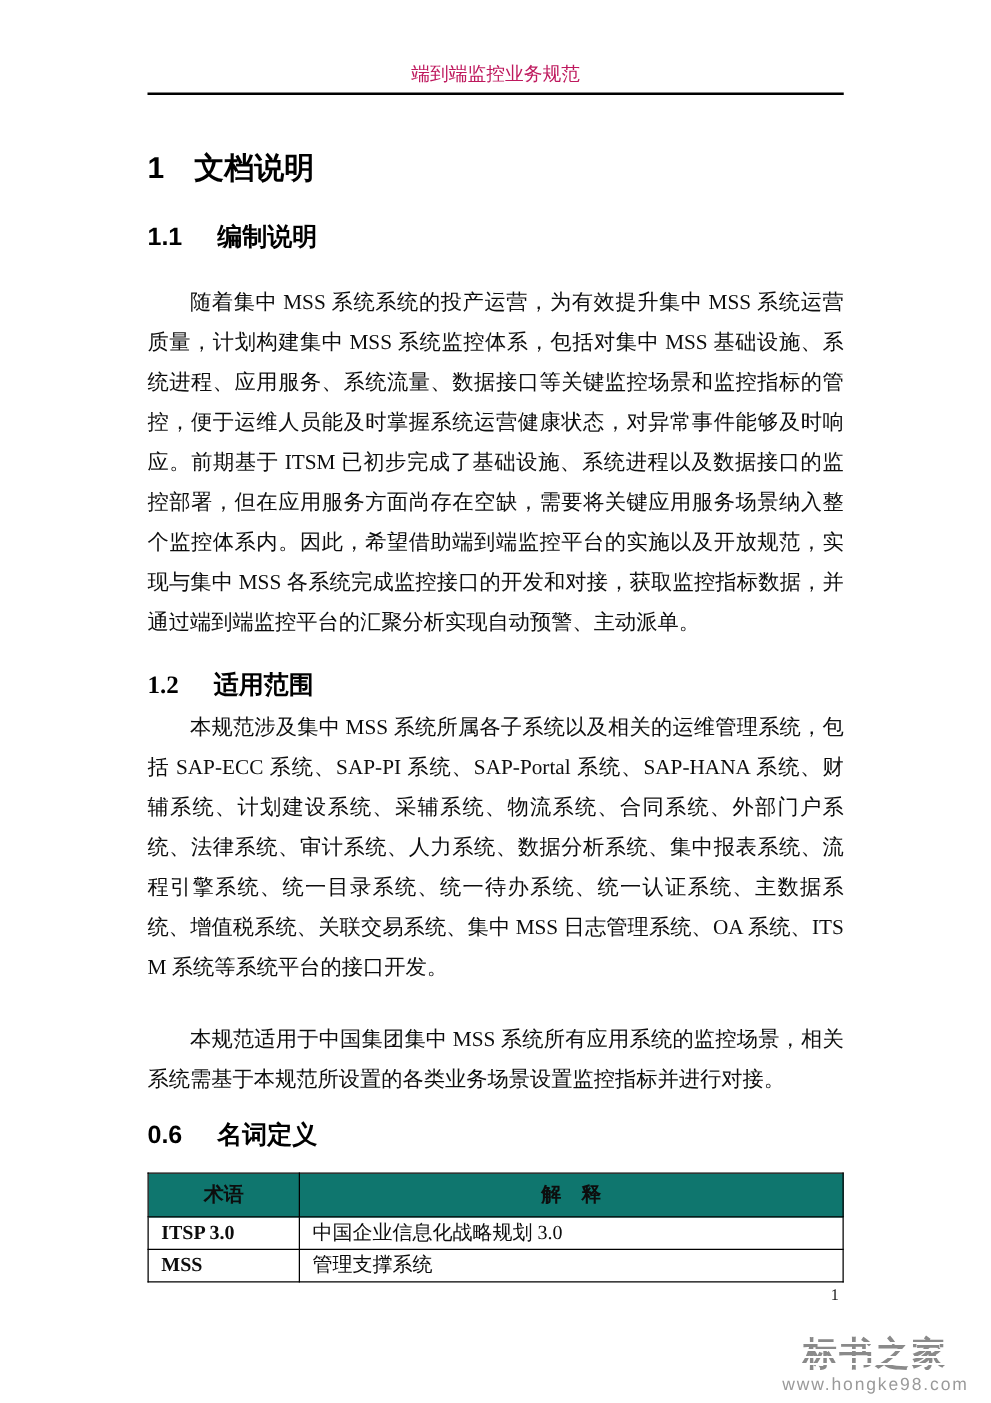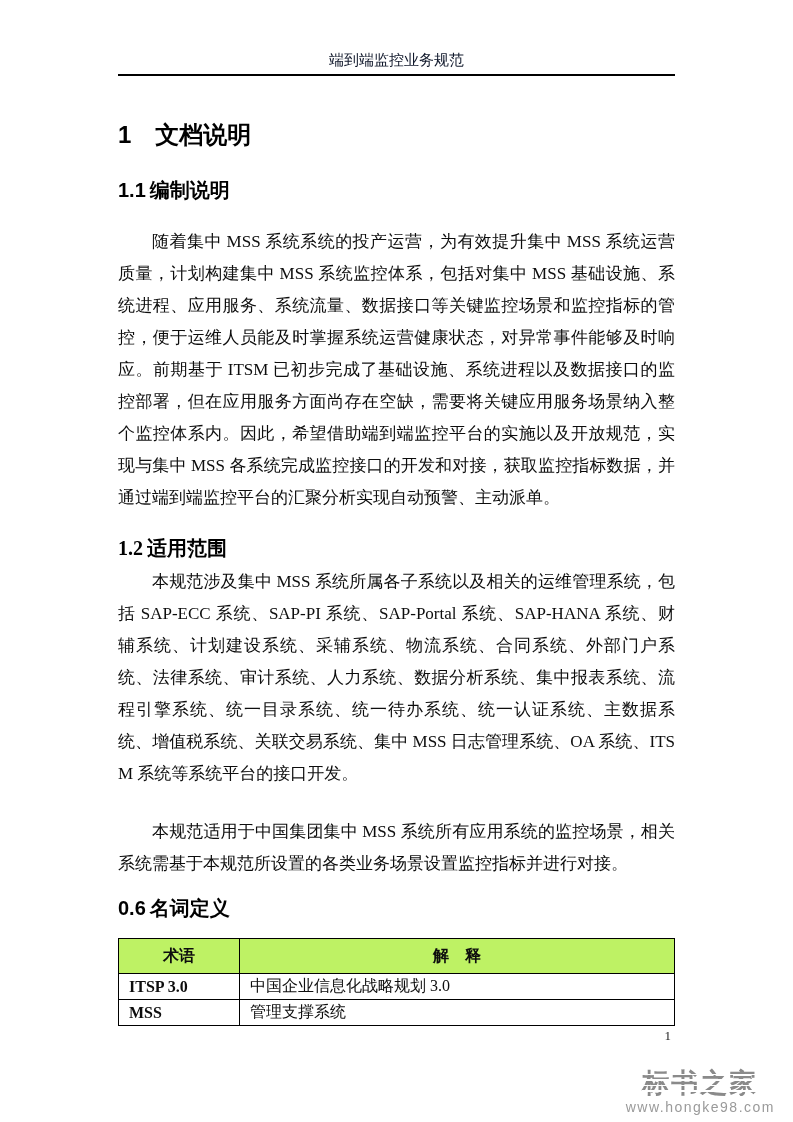--- a/index.html
+++ b/index.html
@@ -21,7 +21,7 @@
     text-align: center;
     font-size: 15px;
     line-height: 20px;
-    color: #0f172a;
+    color: #be185d;
     padding-bottom: 4px;
     border-bottom: 2px solid #000000;
   }

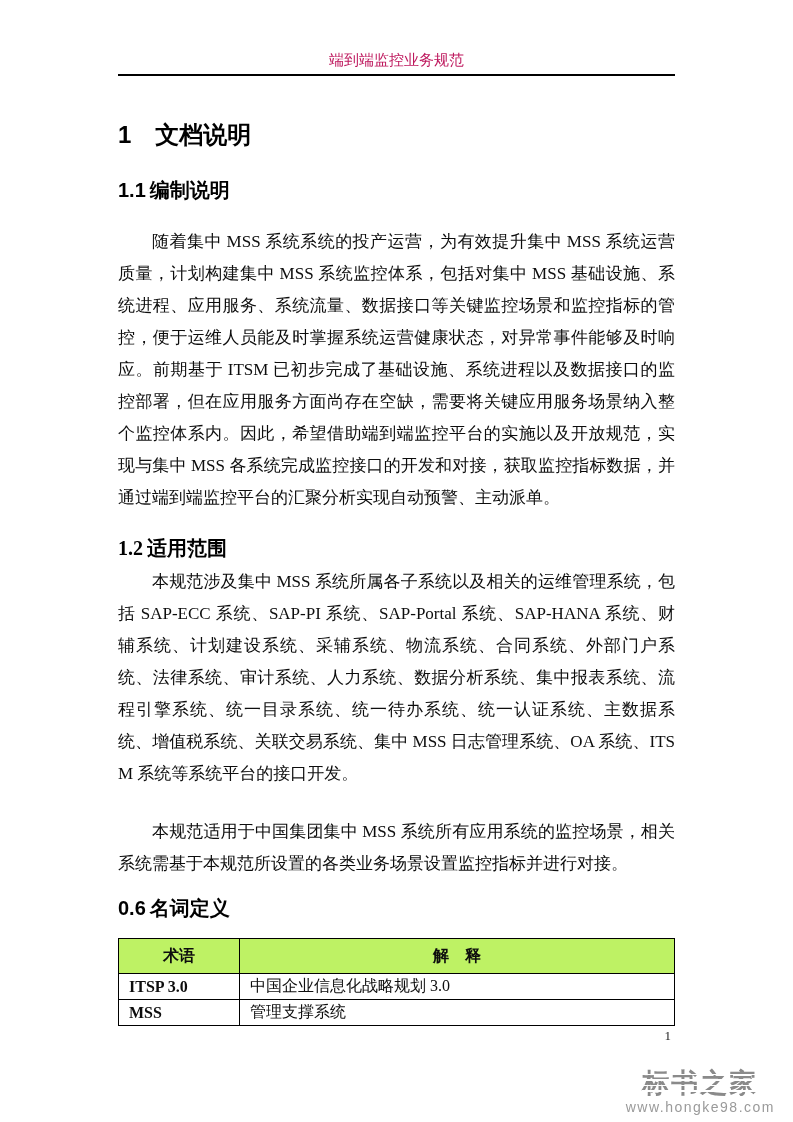--- a/index.html
+++ b/index.html
@@ -48,7 +48,7 @@
     font-weight: bold;
     color: #000000;
   }
-  .h2 .h-num { margin-right: 4px; }
+  .h2 .h-num { margin-right: 28px; }
   .h2.s11 { margin: 32px 0 0 0; }
   .h2.s12 { margin: 24px 0 0 0; font-family: Liberation Serif, serif; }
   .h2.s13 { margin: 18px 0 0 0; }

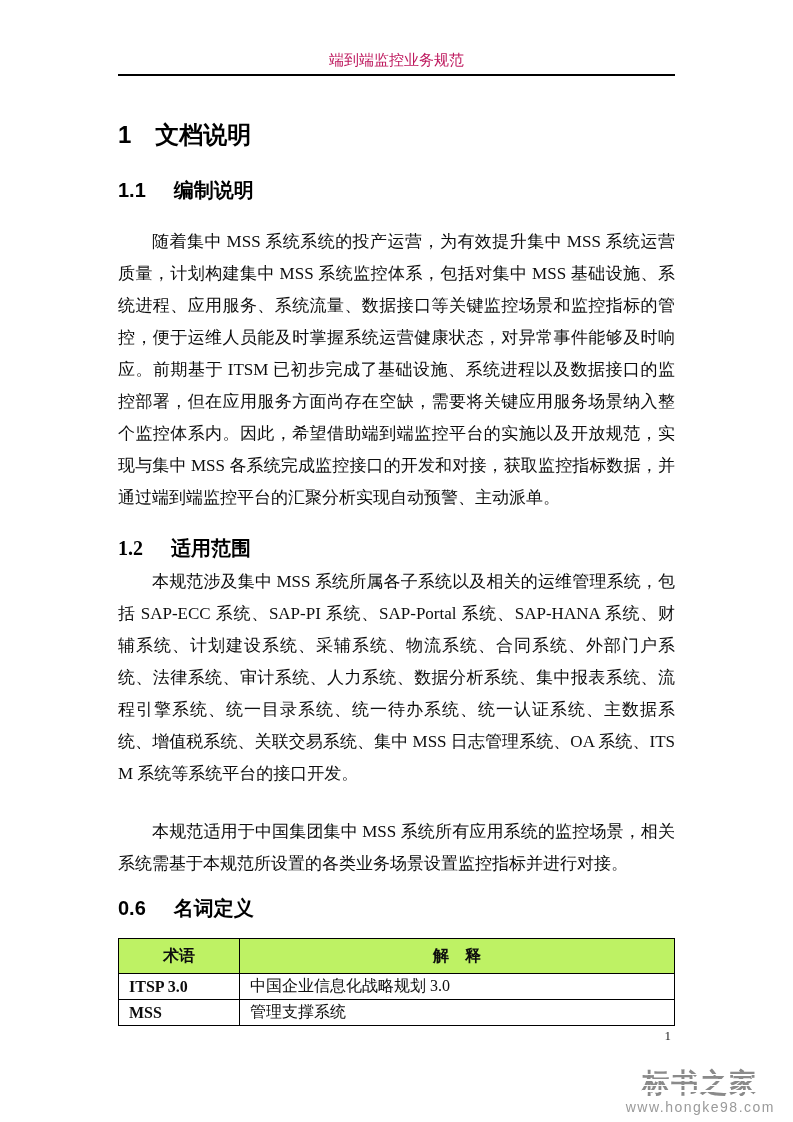--- a/index.html
+++ b/index.html
@@ -74,7 +74,7 @@
     border: 1.5px solid #000000;
   }
   .defs-table thead th {
-    background: #bef264;
+    background: #0f766e;
     font-weight: bold;
     text-align: center;
     height: 32px;

